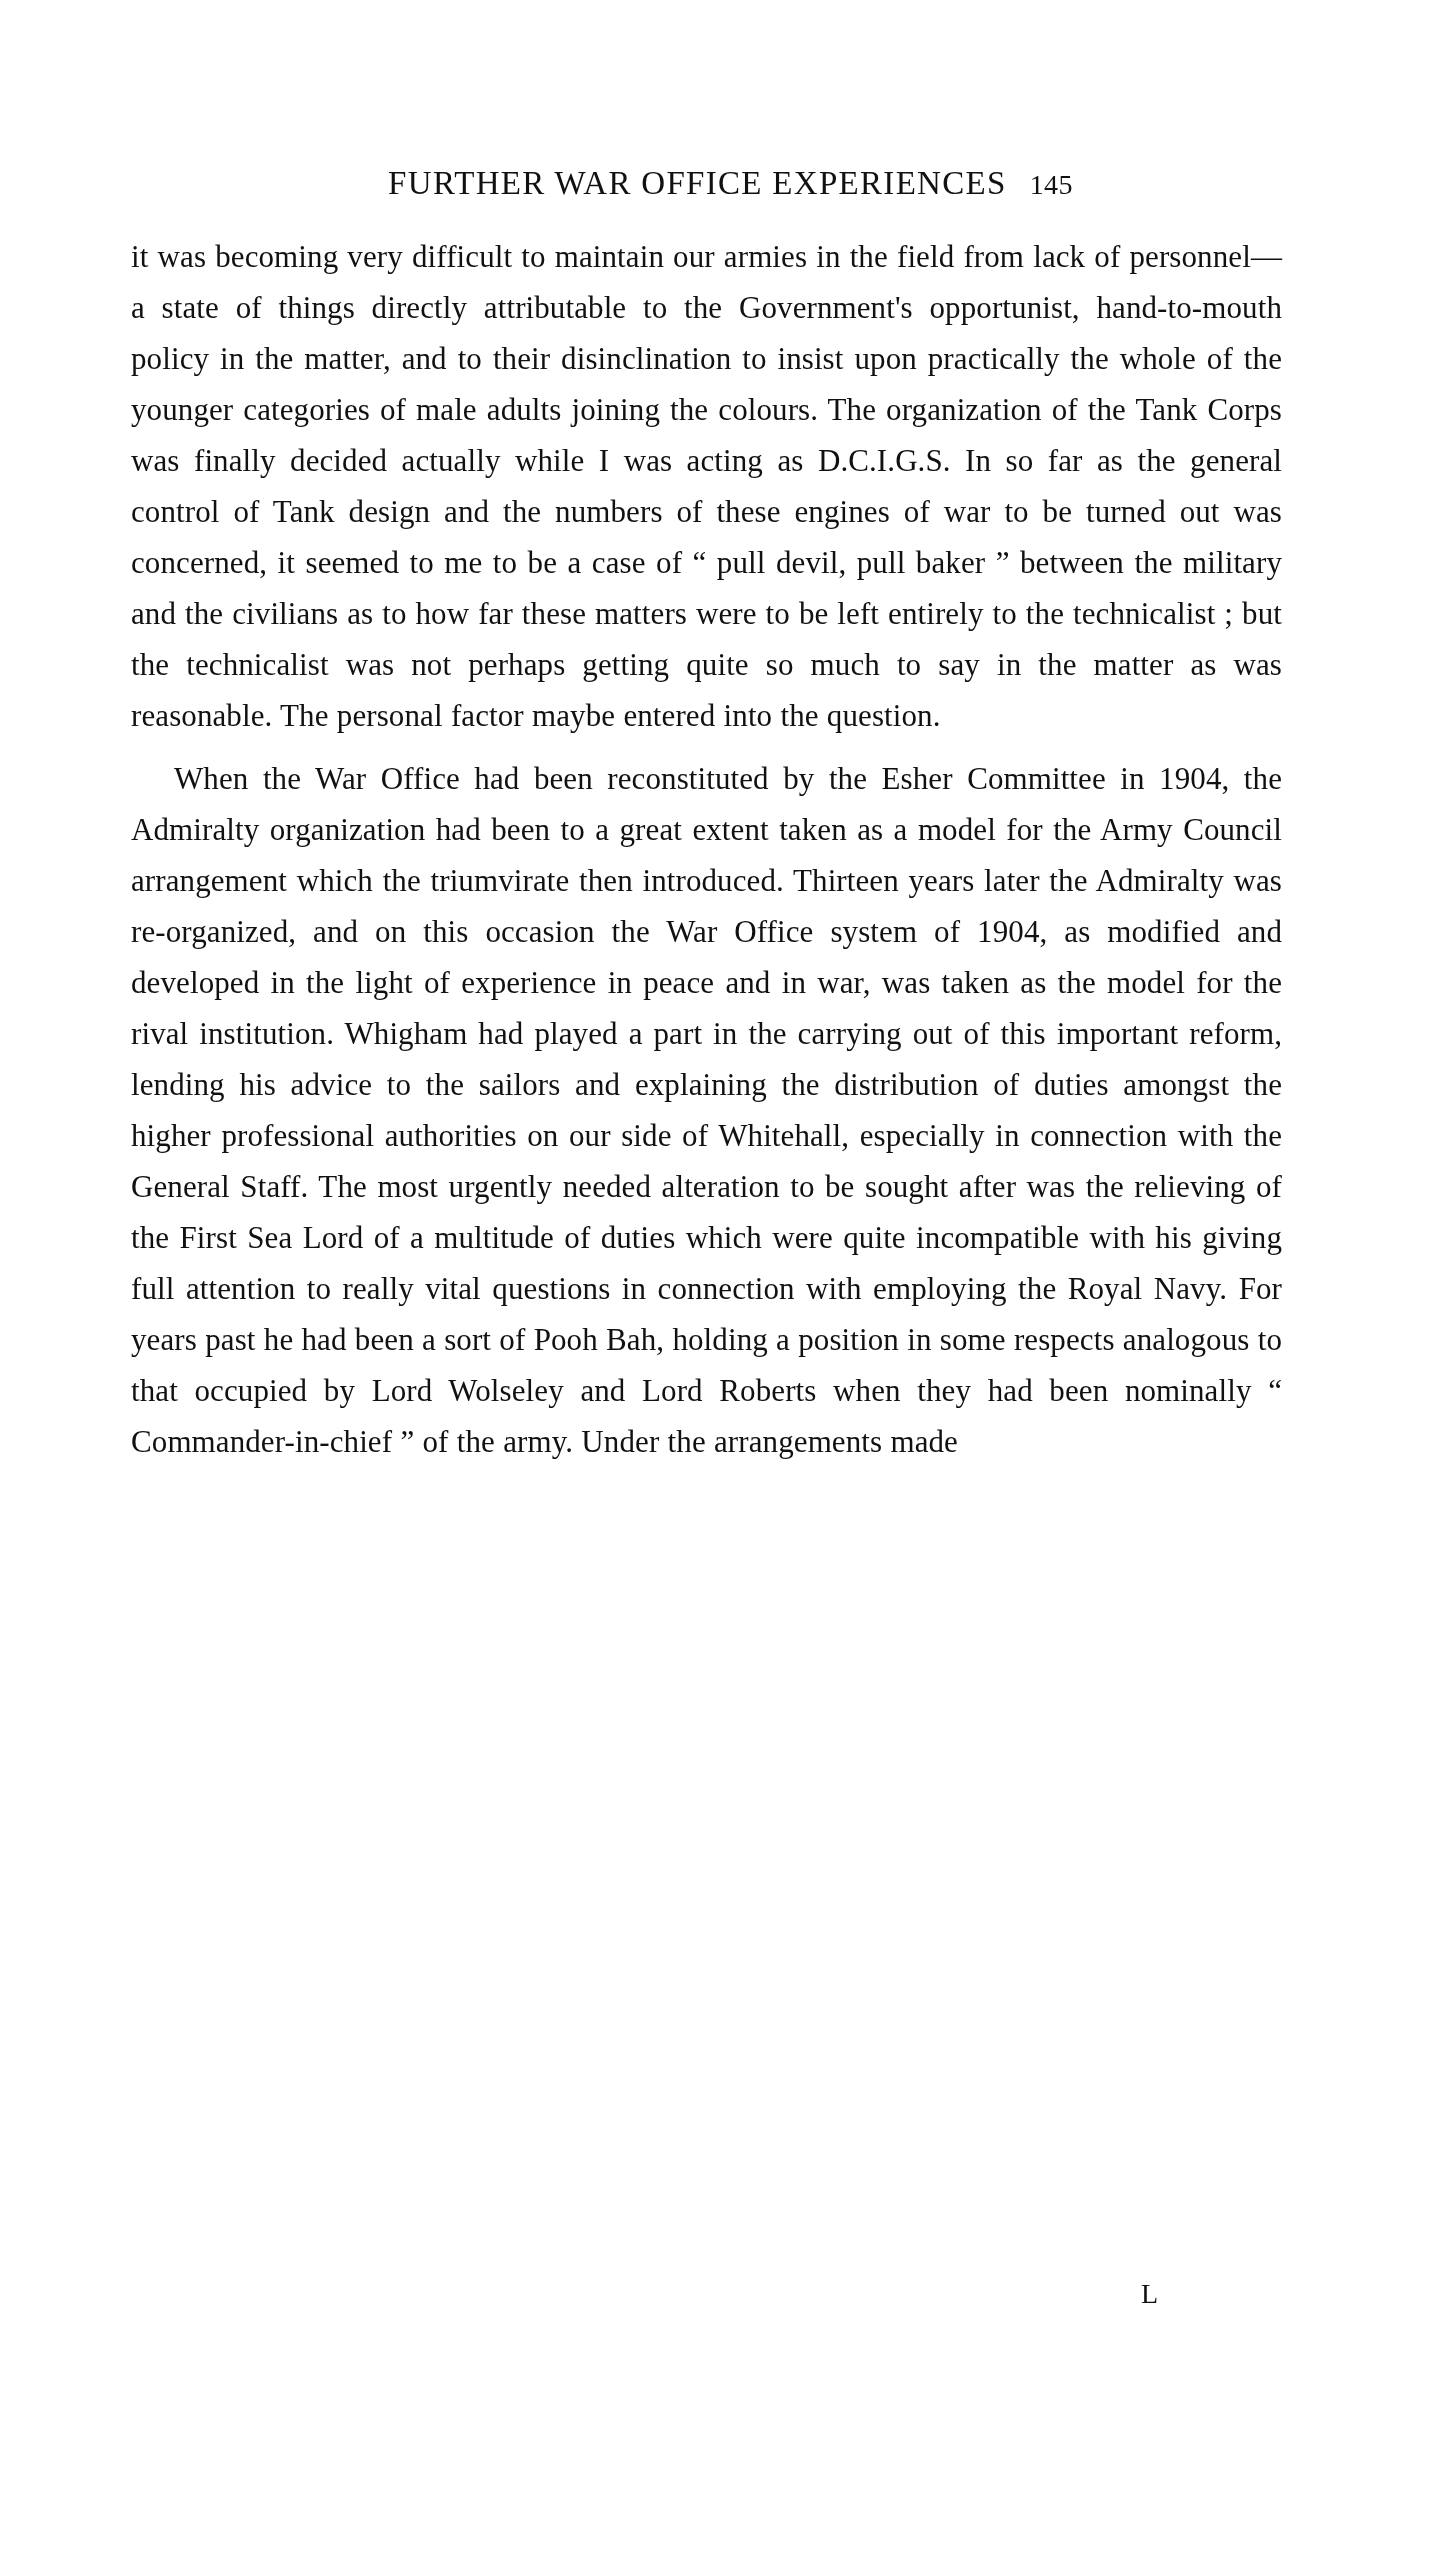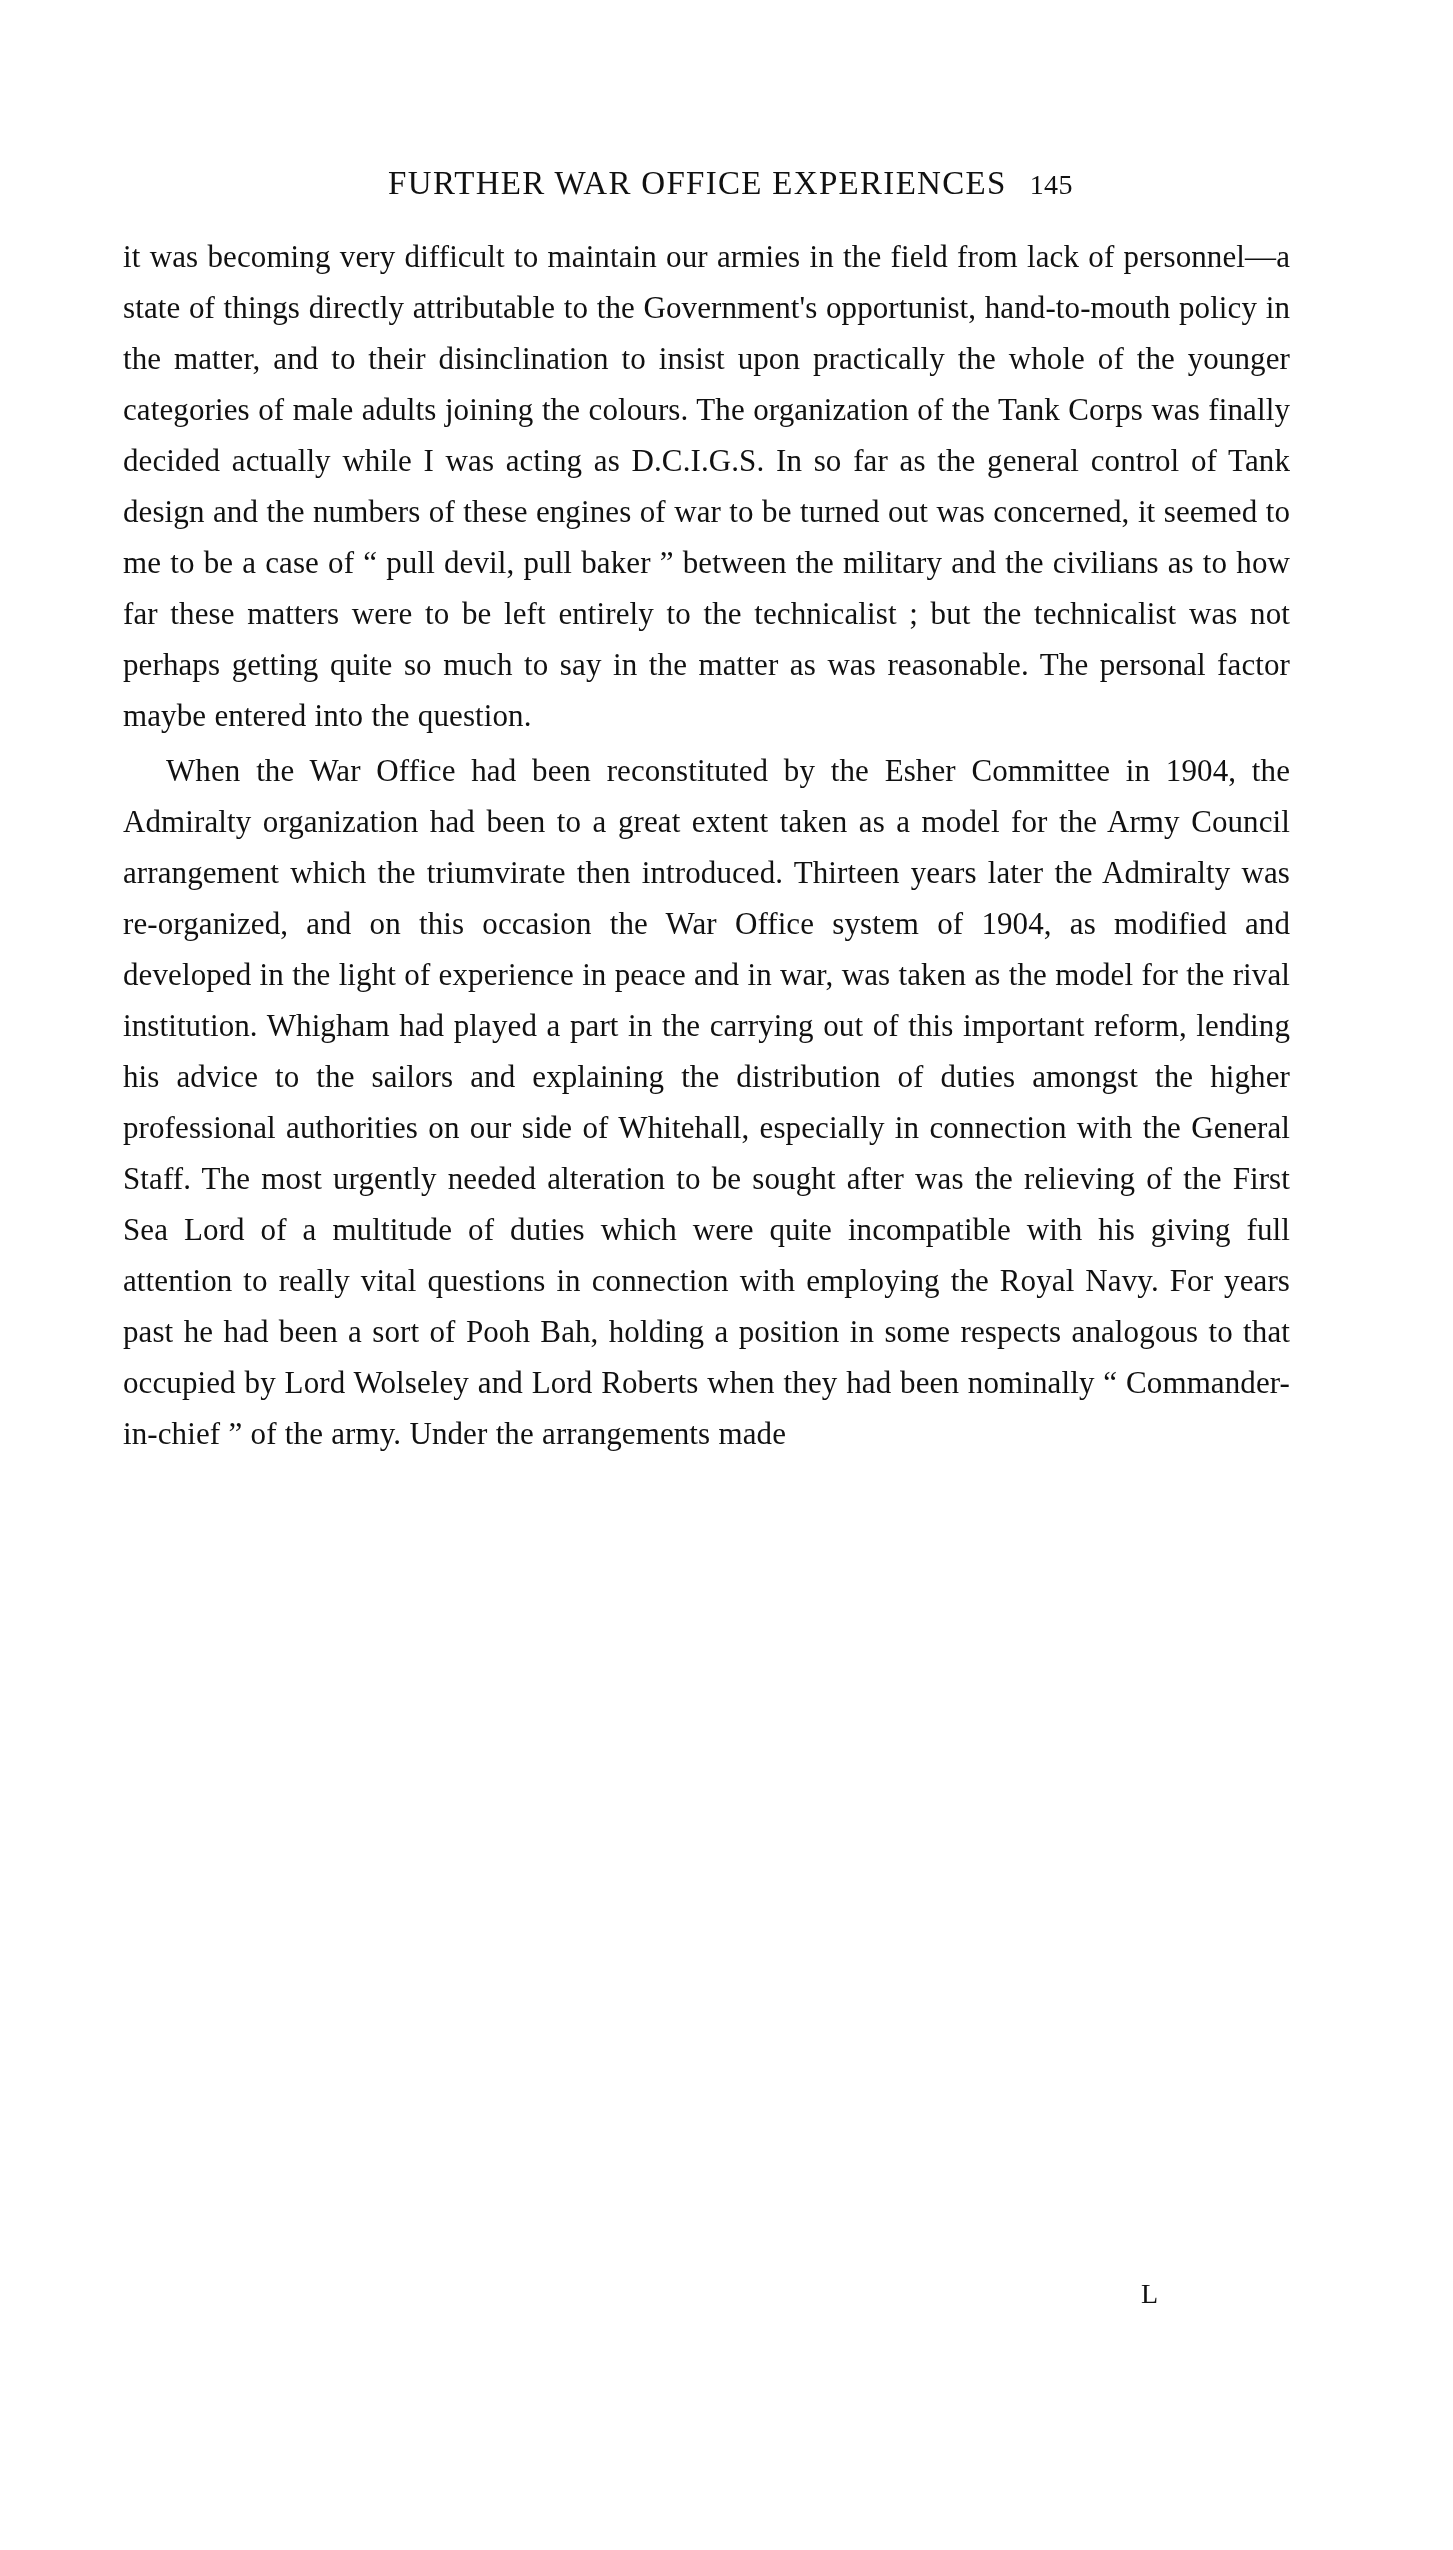--- a/index.html
+++ b/index.html
@@ -48,7 +48,7 @@
     letter-spacing: 0.4px;
   }
   .body-text p {
-    margin: 4px;
+    margin: 12px;
     font-size: 31px;
     line-height: 51px;
     text-align: justify;

